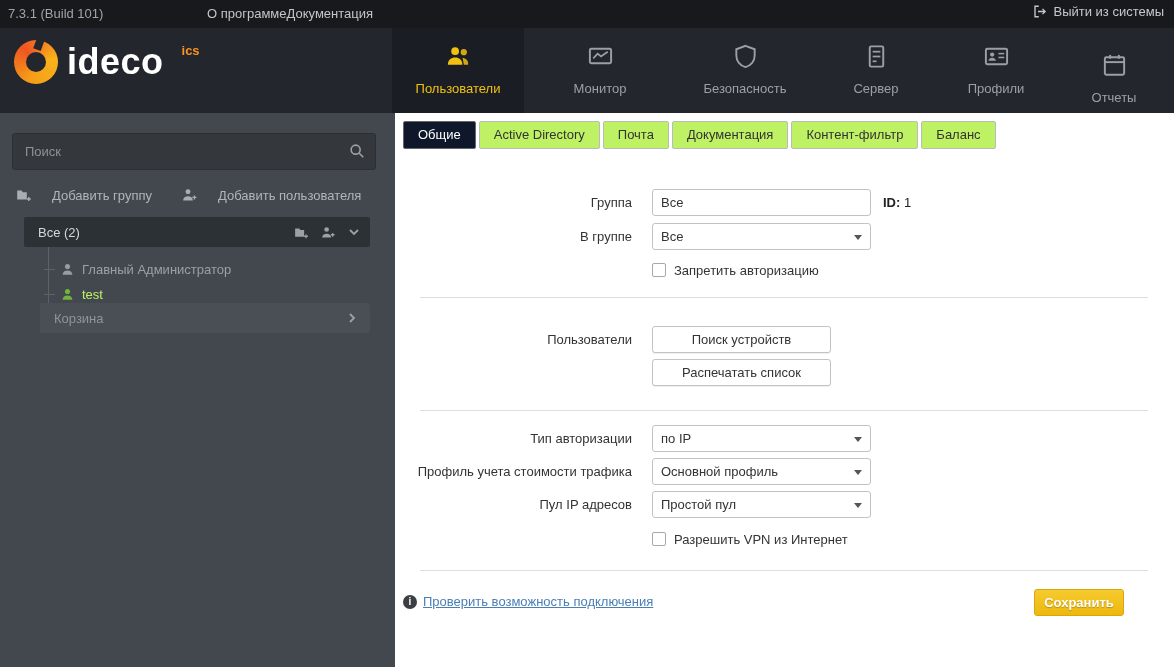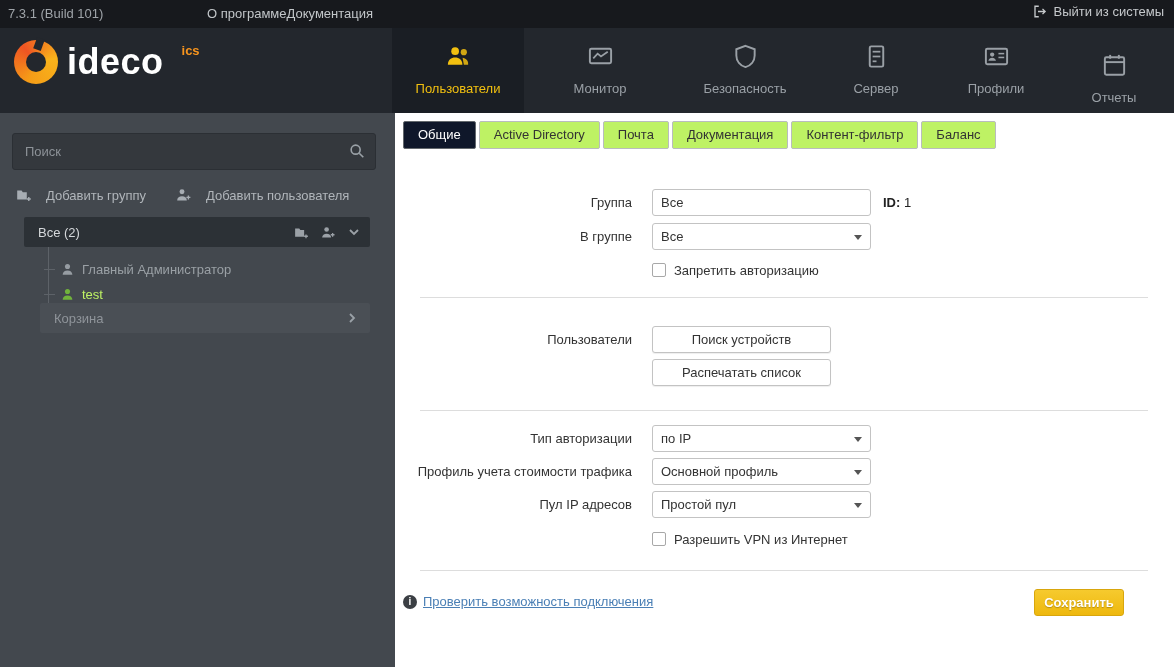--- a/index.html
+++ b/index.html
@@ -41,7 +41,7 @@
   .search-input::placeholder{color:#8d9298;}
   .search-ic{position:absolute;right:10px;top:9px;color:#9aa1a7;}
   .side-actions{position:absolute;top:74px;left:16px;display:flex;gap:30px;color:#b0b5ba;font-size:13px;}
-  .side-action{display:flex;align-items:center;gap:14px;cursor:pointer;}
+  .side-action{display:flex;align-items:center;gap:20px;cursor:pointer;}
   .side-action svg{color:#a7adb3;}
   .tree-root{position:absolute;top:104px;left:24px;width:346px;height:30px;background:#2c3136;color:#d5d8db;font-size:13px;display:flex;align-items:center;padding:0 10px 0 14px;cursor:pointer;border-radius:2px;}
   .spacer{flex:1;}

